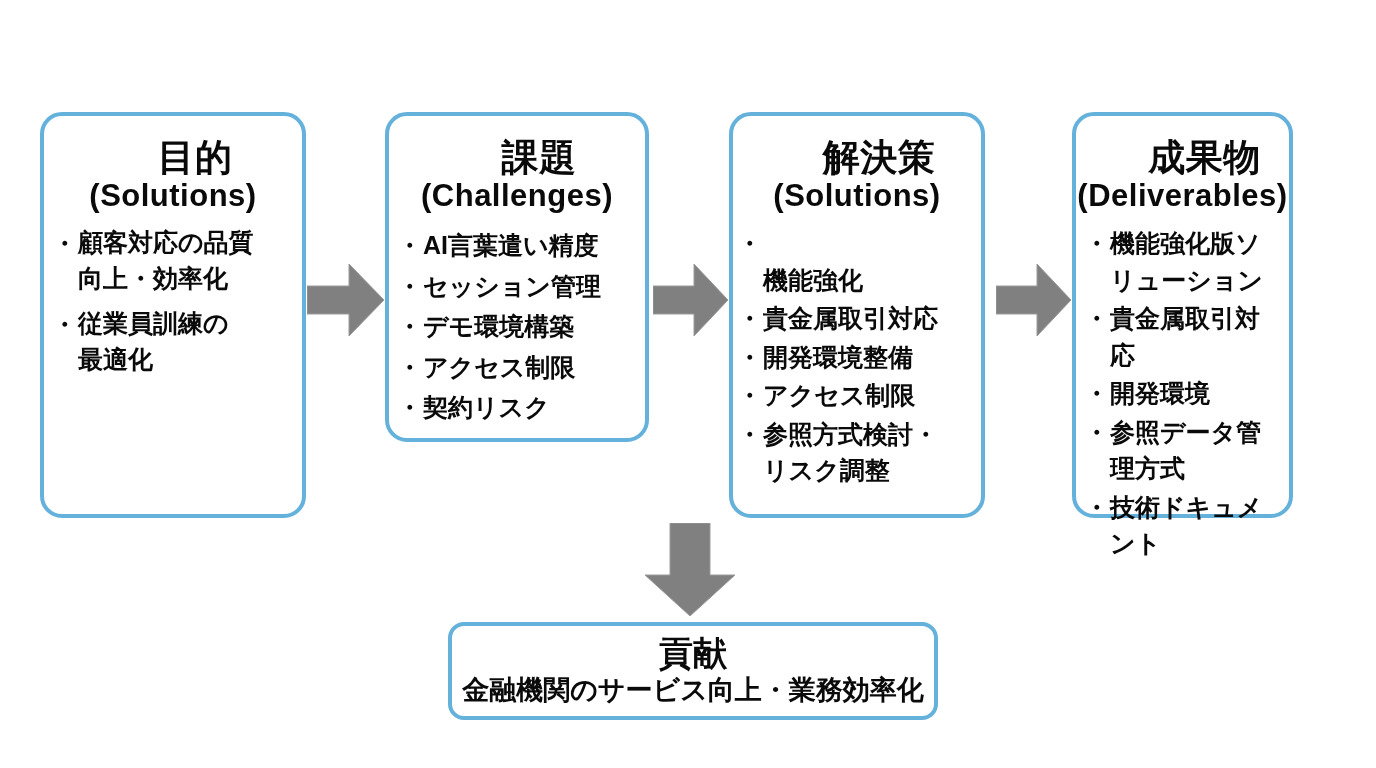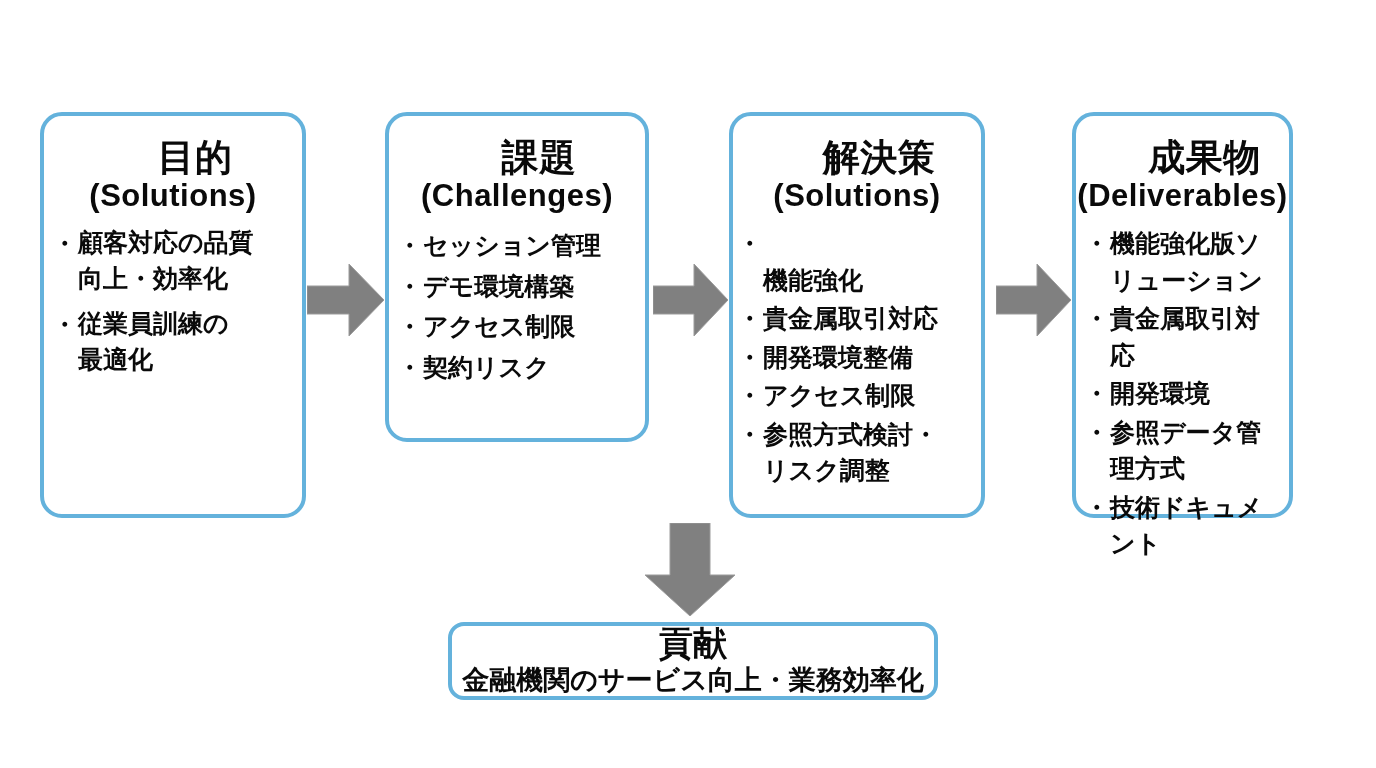--- a/index.html
+++ b/index.html
@@ -156,6 +156,7 @@
       <span class="title-en">(Challenges)</span>
     </div>
     <ul class="bullet-list">
+      <li class="bullet-item">AI言葉遣い精度</li>
       <li class="bullet-item">セッション管理</li>
       <li class="bullet-item">デモ環境構築</li>
       <li class="bullet-item">アクセス制限</li>

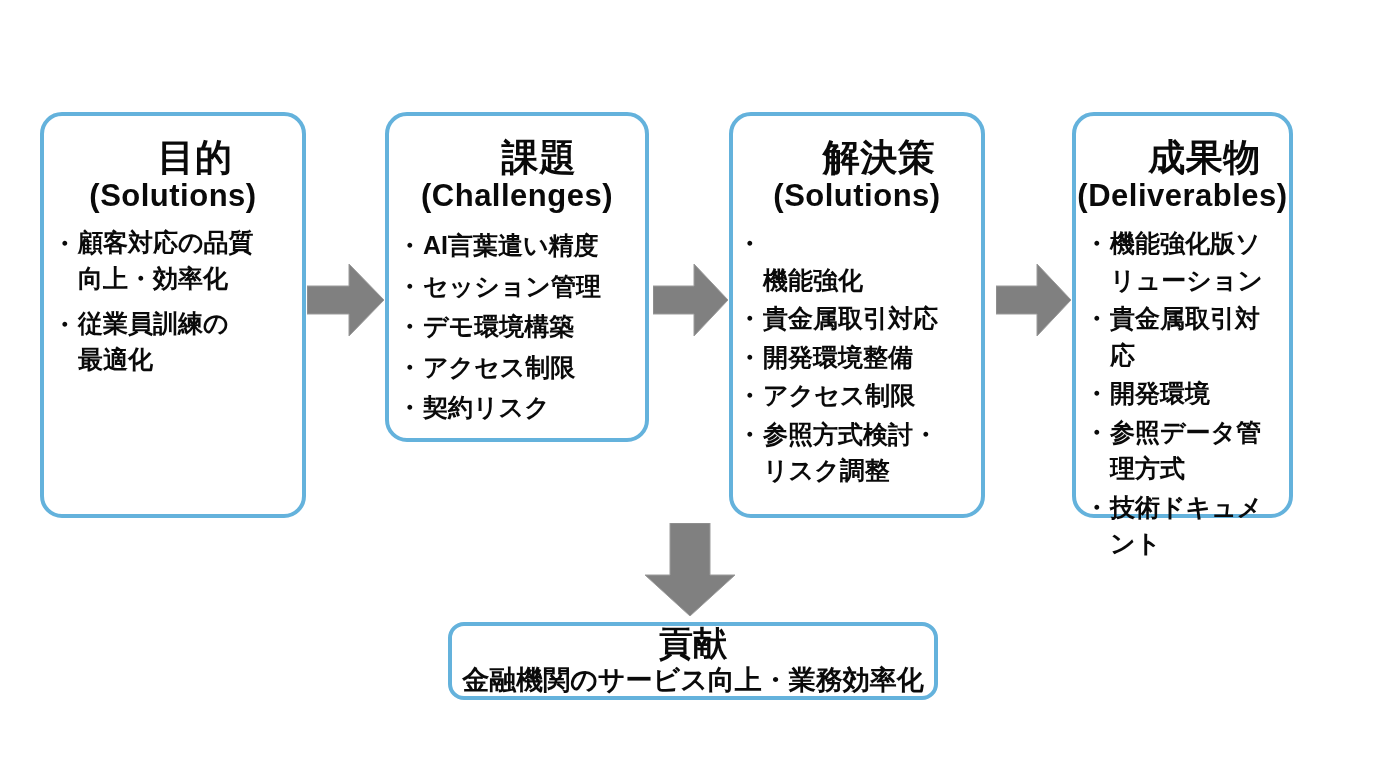--- a/index.html
+++ b/index.html
@@ -214,7 +214,7 @@
     </svg>
   </div>
 
-  <div class="outcome-box" style="left:448px; top:622px; width:490px; height:78px;">
+  <div class="outcome-box" style="left:448px; top:622px; width:490px; height:98px;">
     <div class="outcome-title">貢献</div>
     <div class="outcome-sub">金融機関のサービス向上・業務効率化</div>
   </div>

